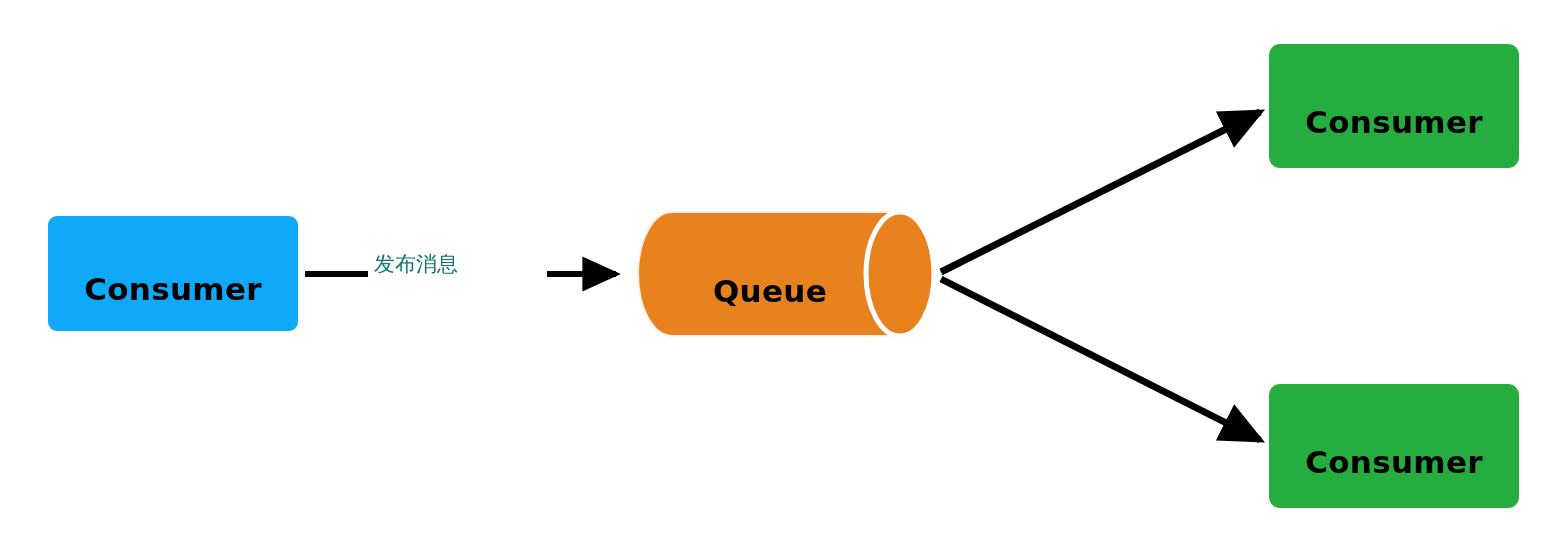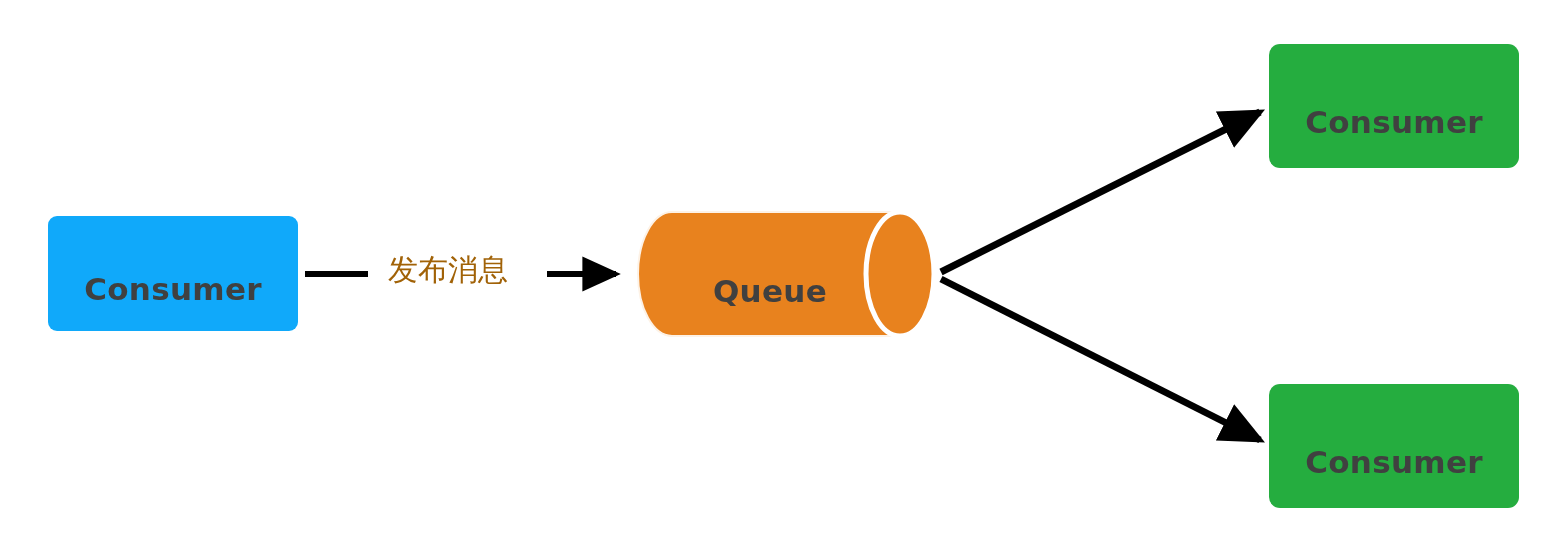--- a/index.html
+++ b/index.html
@@ -27,7 +27,7 @@
     box-sizing: border-box;
   }
   .node-label {
-    color: #404040;
+    color: #000000;
     font-weight: bold;
     font-size: 31px;
     letter-spacing: 0.3px;

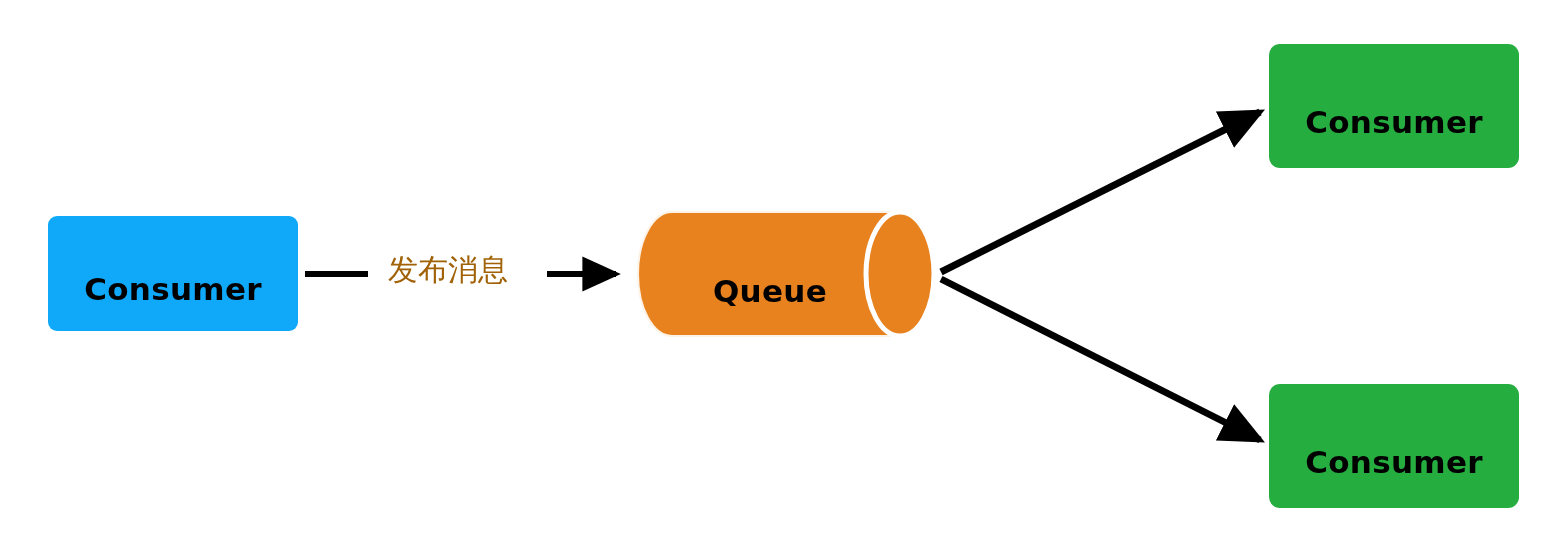--- a/index.html
+++ b/index.html
@@ -96,10 +96,10 @@
   
   #publish-edge-label {
     position: absolute;
-    left: 388px;
+    left: 374px;
     top: 252px;
-    font-size: 30px;
-    color: #a16207;
+    font-size: 21px;
+    color: #0f766e;
     white-space: nowrap;
     line-height: 1.2;
     font-family: "DejaVu Sans", "Liberation Sans", sans-serif;

